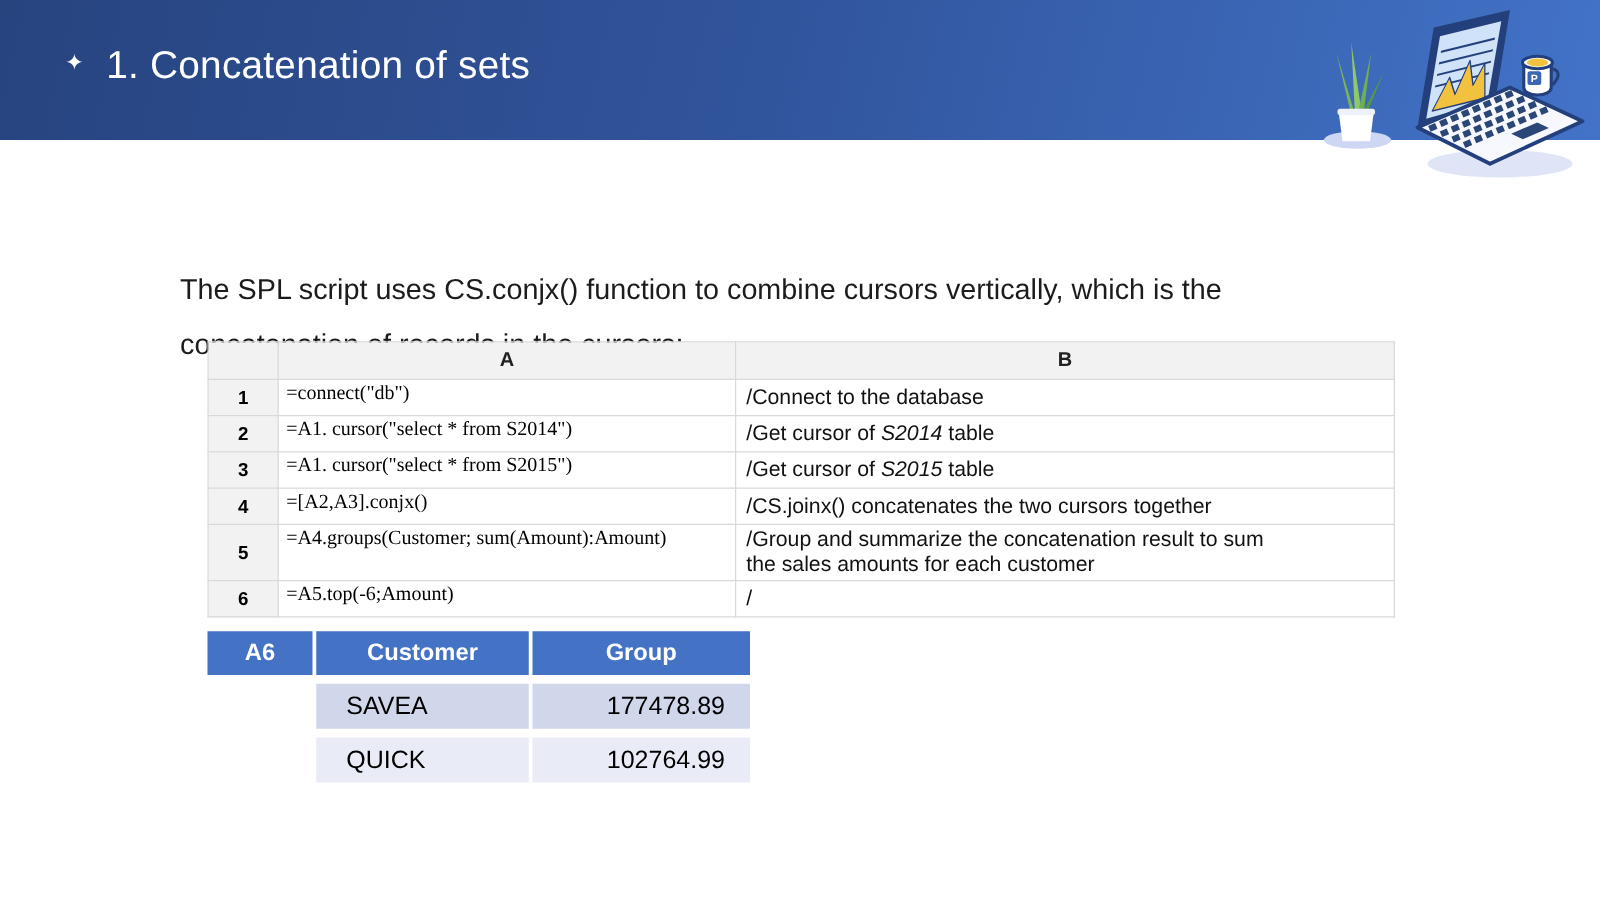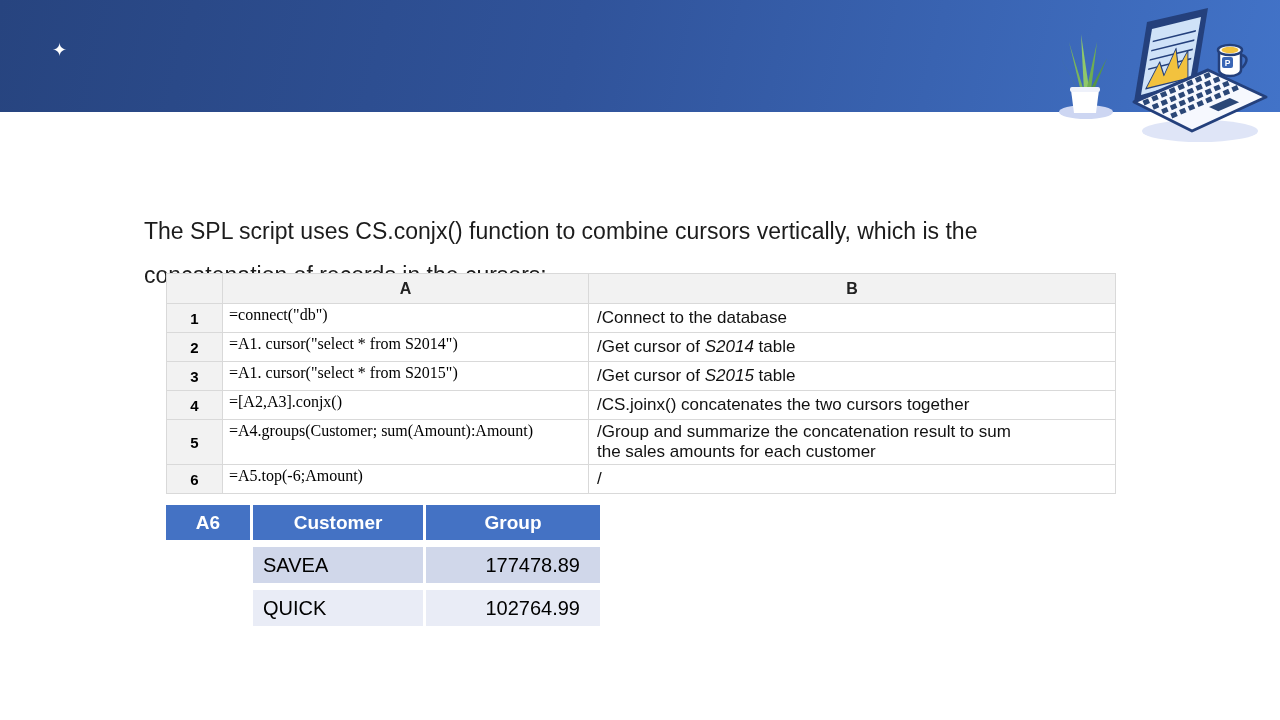--- a/index.html
+++ b/index.html
@@ -89,6 +89,7 @@
 
   <div class="header">
     <span class="title-star">✦</span>
+    <h1 class="page-title">1. Concatenation of sets</h1>
   </div>
 
   <svg class="illustration" viewBox="0 0 230 150">

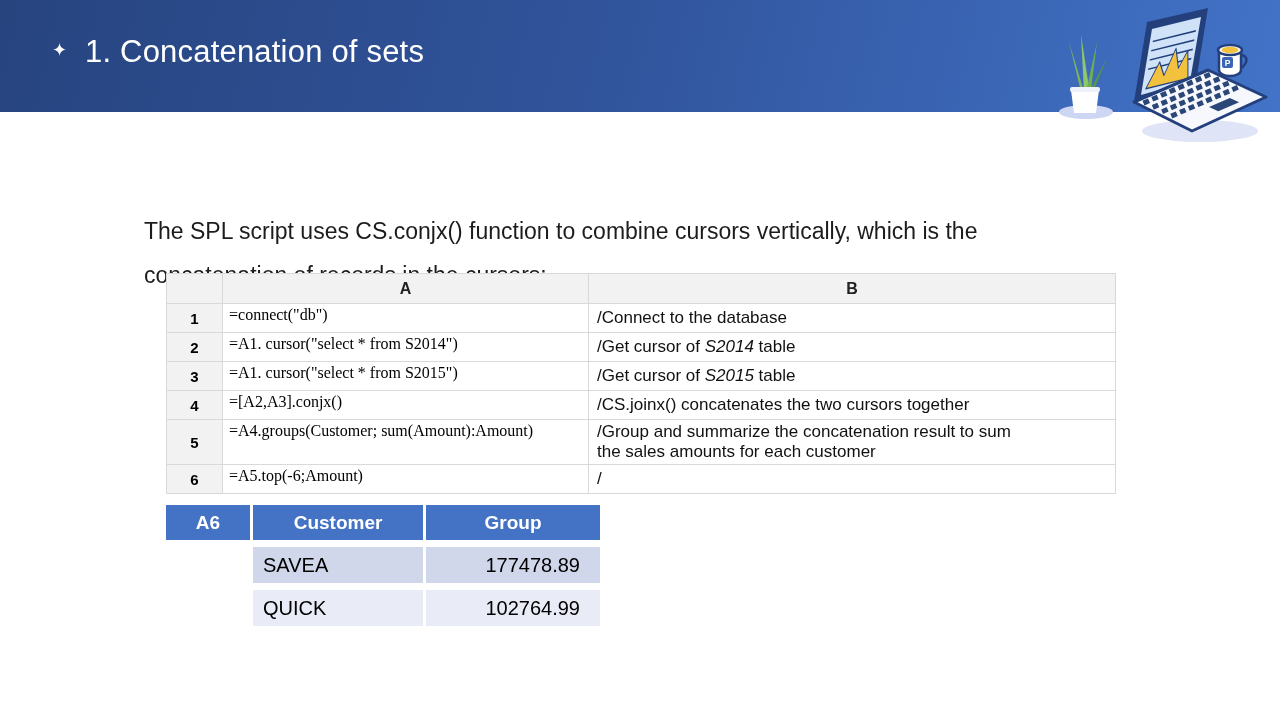--- a/index.html
+++ b/index.html
@@ -78,7 +78,7 @@
   .result-table tr.rt-data { height:36px; }
   .result-table tr.row-dark  td.rt-cell { background:var(--result-row-dark,#d0d7ea); }
   .result-table tr.row-light td.rt-cell { background:var(--result-row-light,#e9ecf6); }
-  .result-table td.rt-cust { text-align:left;  padding-left:10px; }
+  .result-table td.rt-cust { text-align:left;  padding-left:24px; }
   .result-table td.rt-amt  { text-align:right; padding-right:20px; }
   .result-table td.rt-empty { background:transparent; }
 </style>

